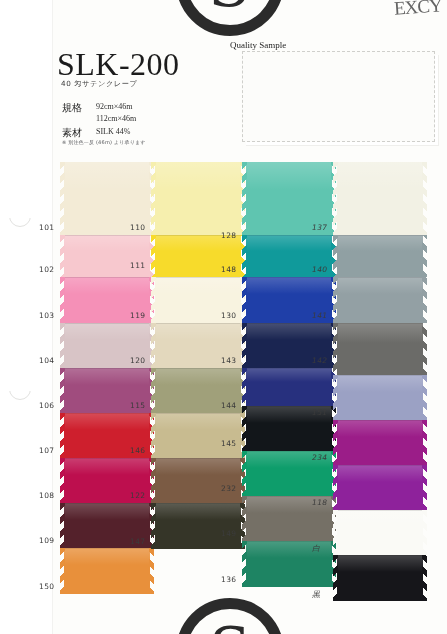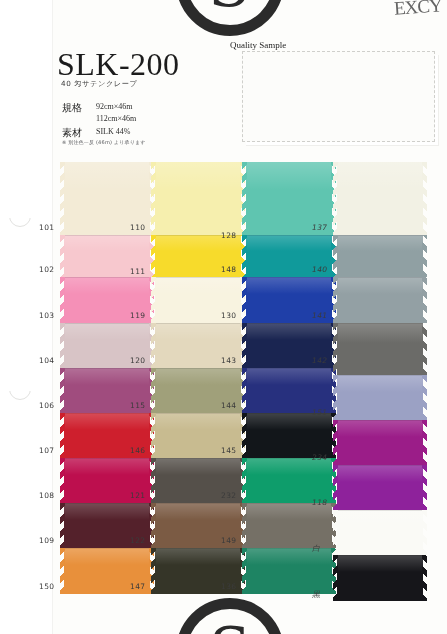--- a/index.html
+++ b/index.html
@@ -294,7 +294,7 @@
           <div class="fold"></div>
           <div class="pink-left" style="background-image: repeating-linear-gradient(135deg, rgb(247, 219, 43) 0px, rgb(247, 219, 43) 5px, rgba(0, 0, 0, 0) 5px, rgba(0, 0, 0, 0) 10px);"></div>
           <div class="pink-right" style="background-image: repeating-linear-gradient(45deg, rgb(247, 219, 43) 0px, rgb(247, 219, 43) 5px, rgba(0, 0, 0, 0) 5px, rgba(0, 0, 0, 0) 10px);"></div>
-          <div class="code" style="top: 32px;">111</div>
+          <div class="code" style="top: 26px;">111</div>
         </div>
         <div class="swatch" style="height: 46px;">
           <div class="chip" style="background: rgb(248, 243, 224);"></div>

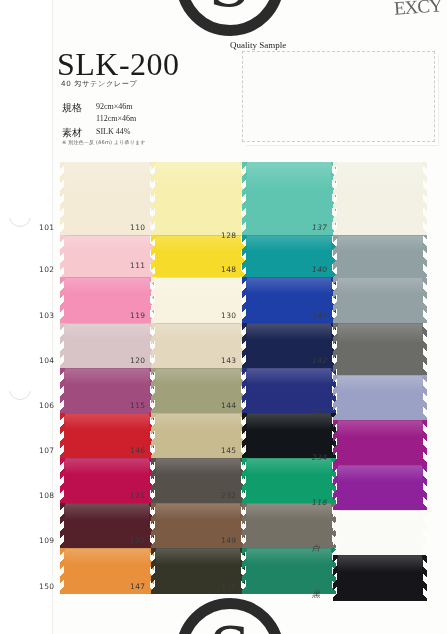--- a/index.html
+++ b/index.html
@@ -385,7 +385,7 @@
           <div class="pink-right" style="background-image: repeating-linear-gradient(45deg, rgb(26, 37, 81) 0px, rgb(26, 37, 81) 5px, rgba(0, 0, 0, 0) 5px, rgba(0, 0, 0, 0) 10px);"></div>
           <div class="code" style="top: 33px;">143</div>
         </div>
-        <div class="swatch" style="height: 45px;">
+        <div class="swatch" style="height: 38px;">
           <div class="chip" style="background: rgb(39, 48, 126);"></div>
           <div class="sheen"></div>
           <div class="fold"></div>

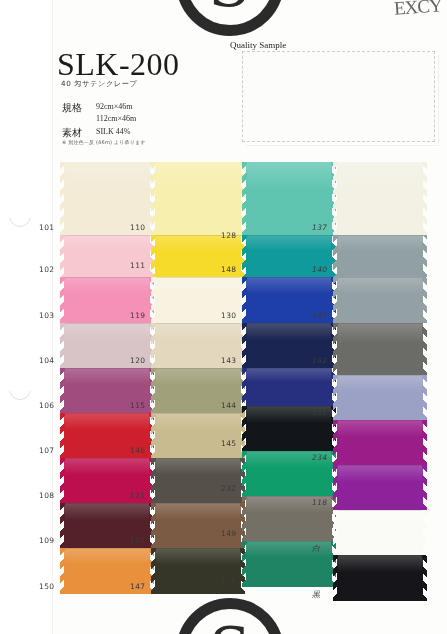--- a/index.html
+++ b/index.html
@@ -329,14 +329,6 @@
           <div class="code" style="top: 33px;">146</div>
         </div>
         <div class="swatch" style="height: 45px;">
-          <div class="chip" style="background: rgb(85, 80, 74);"></div>
-          <div class="sheen"></div>
-          <div class="fold"></div>
-          <div class="pink-left" style="background-image: repeating-linear-gradient(135deg, rgb(85, 80, 74) 0px, rgb(85, 80, 74) 5px, rgba(0, 0, 0, 0) 5px, rgba(0, 0, 0, 0) 10px);"></div>
-          <div class="pink-right" style="background-image: repeating-linear-gradient(45deg, rgb(85, 80, 74) 0px, rgb(85, 80, 74) 5px, rgba(0, 0, 0, 0) 5px, rgba(0, 0, 0, 0) 10px);"></div>
-          <div class="code" style="top: 33px;">121</div>
-        </div>
-        <div class="swatch" style="height: 45px;">
           <div class="chip" style="background: rgb(123, 91, 68);"></div>
           <div class="sheen"></div>
           <div class="fold"></div>

